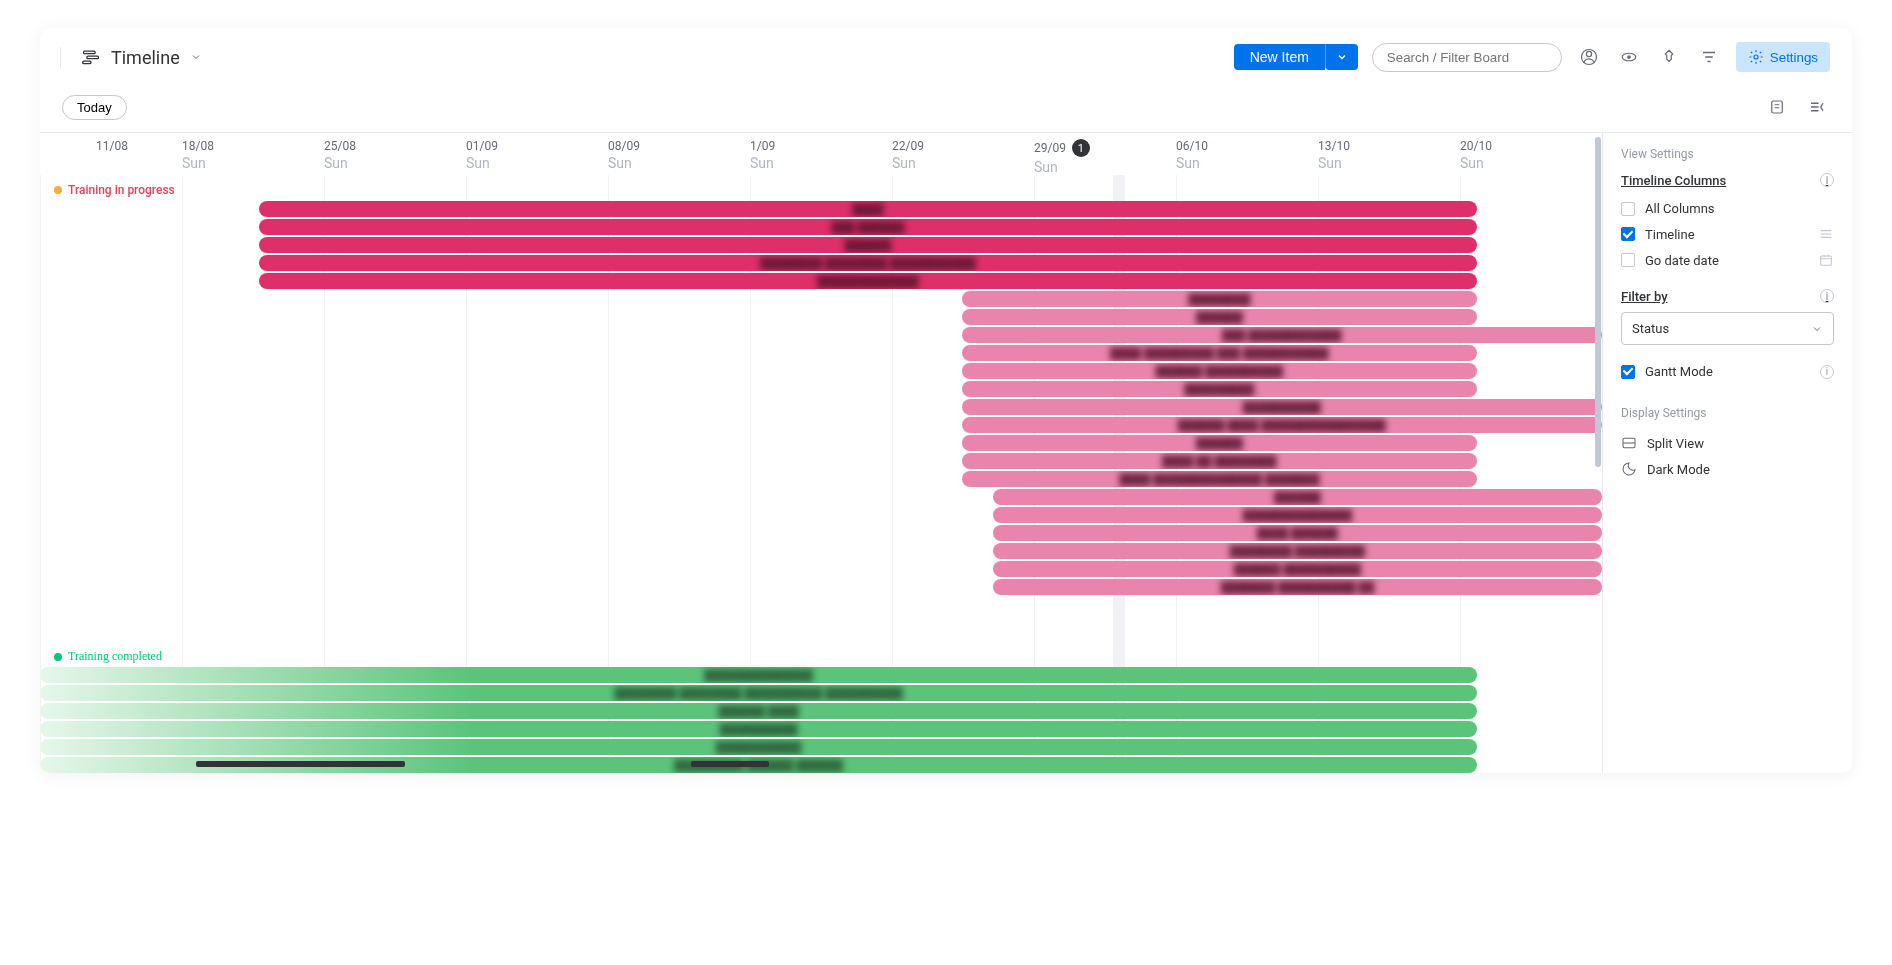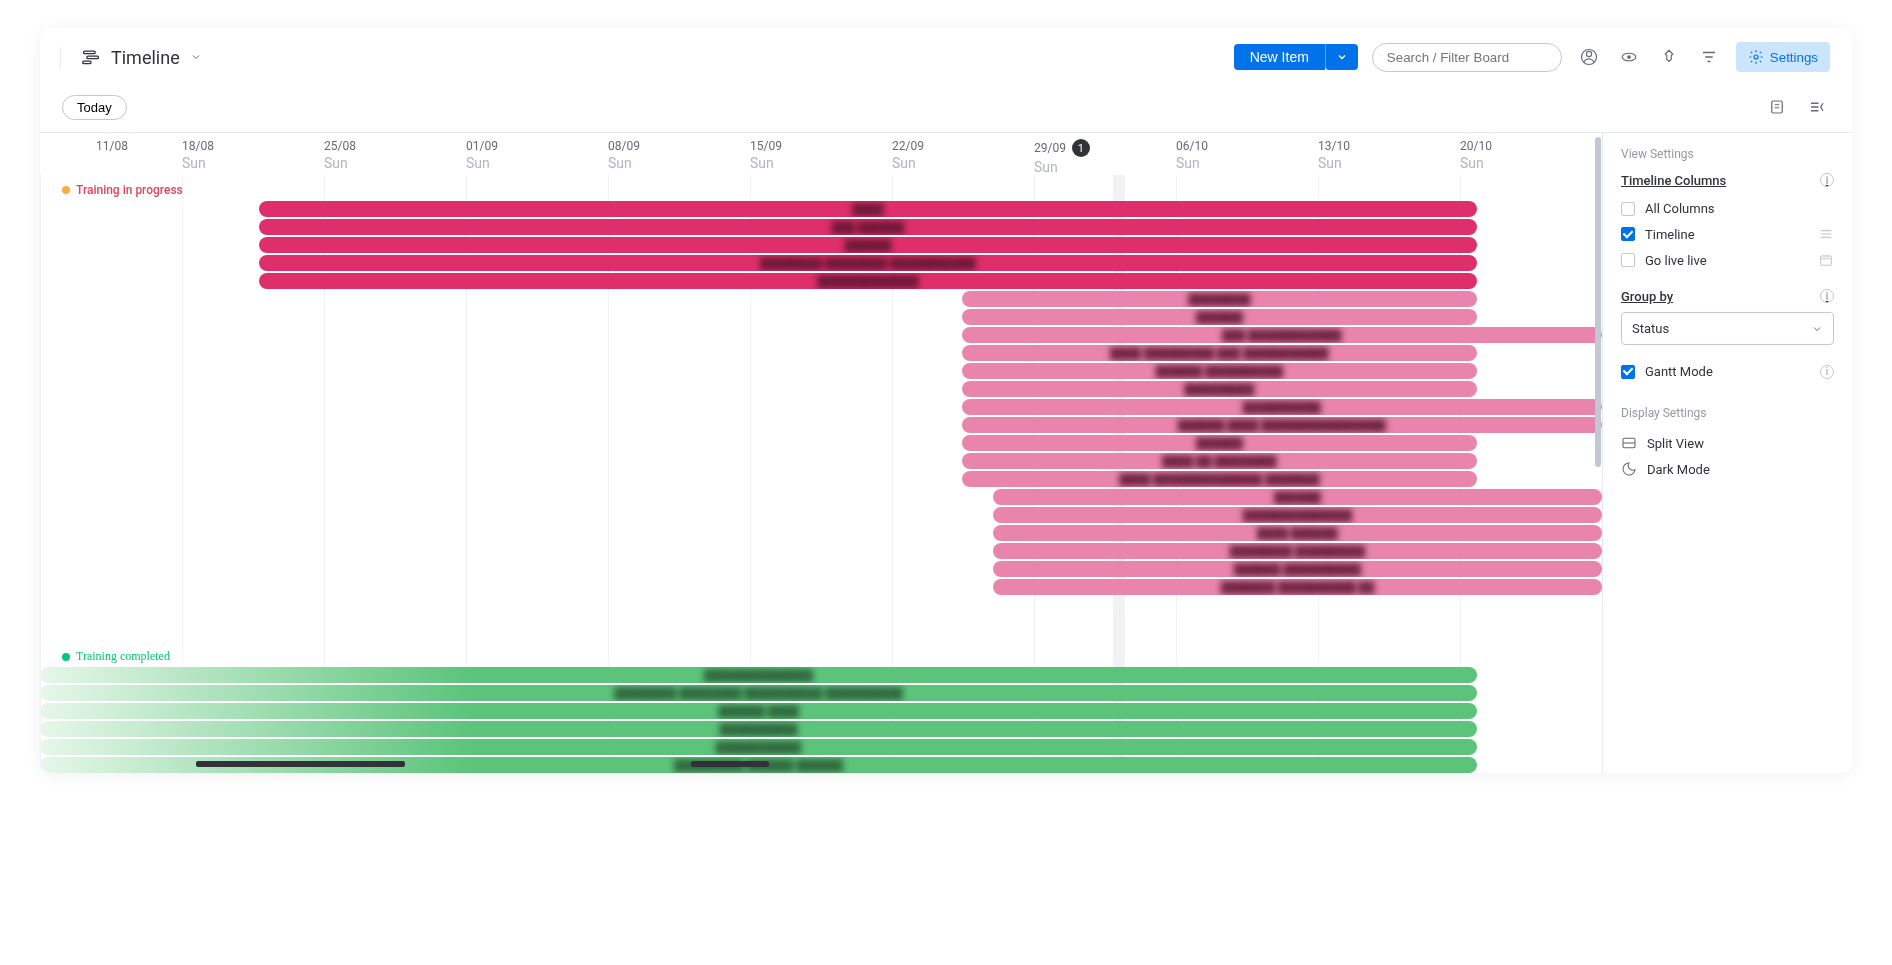--- a/index.html
+++ b/index.html
@@ -185,7 +185,7 @@
             <div class="d-sub">Sun</div>
           </div>
           <div class="date-col">
-            <div class="d-main">15/09</div>
+            <div class="d-main">1/09</div>
             <div class="d-sub">Sun</div>
           </div>
           <div class="date-col">

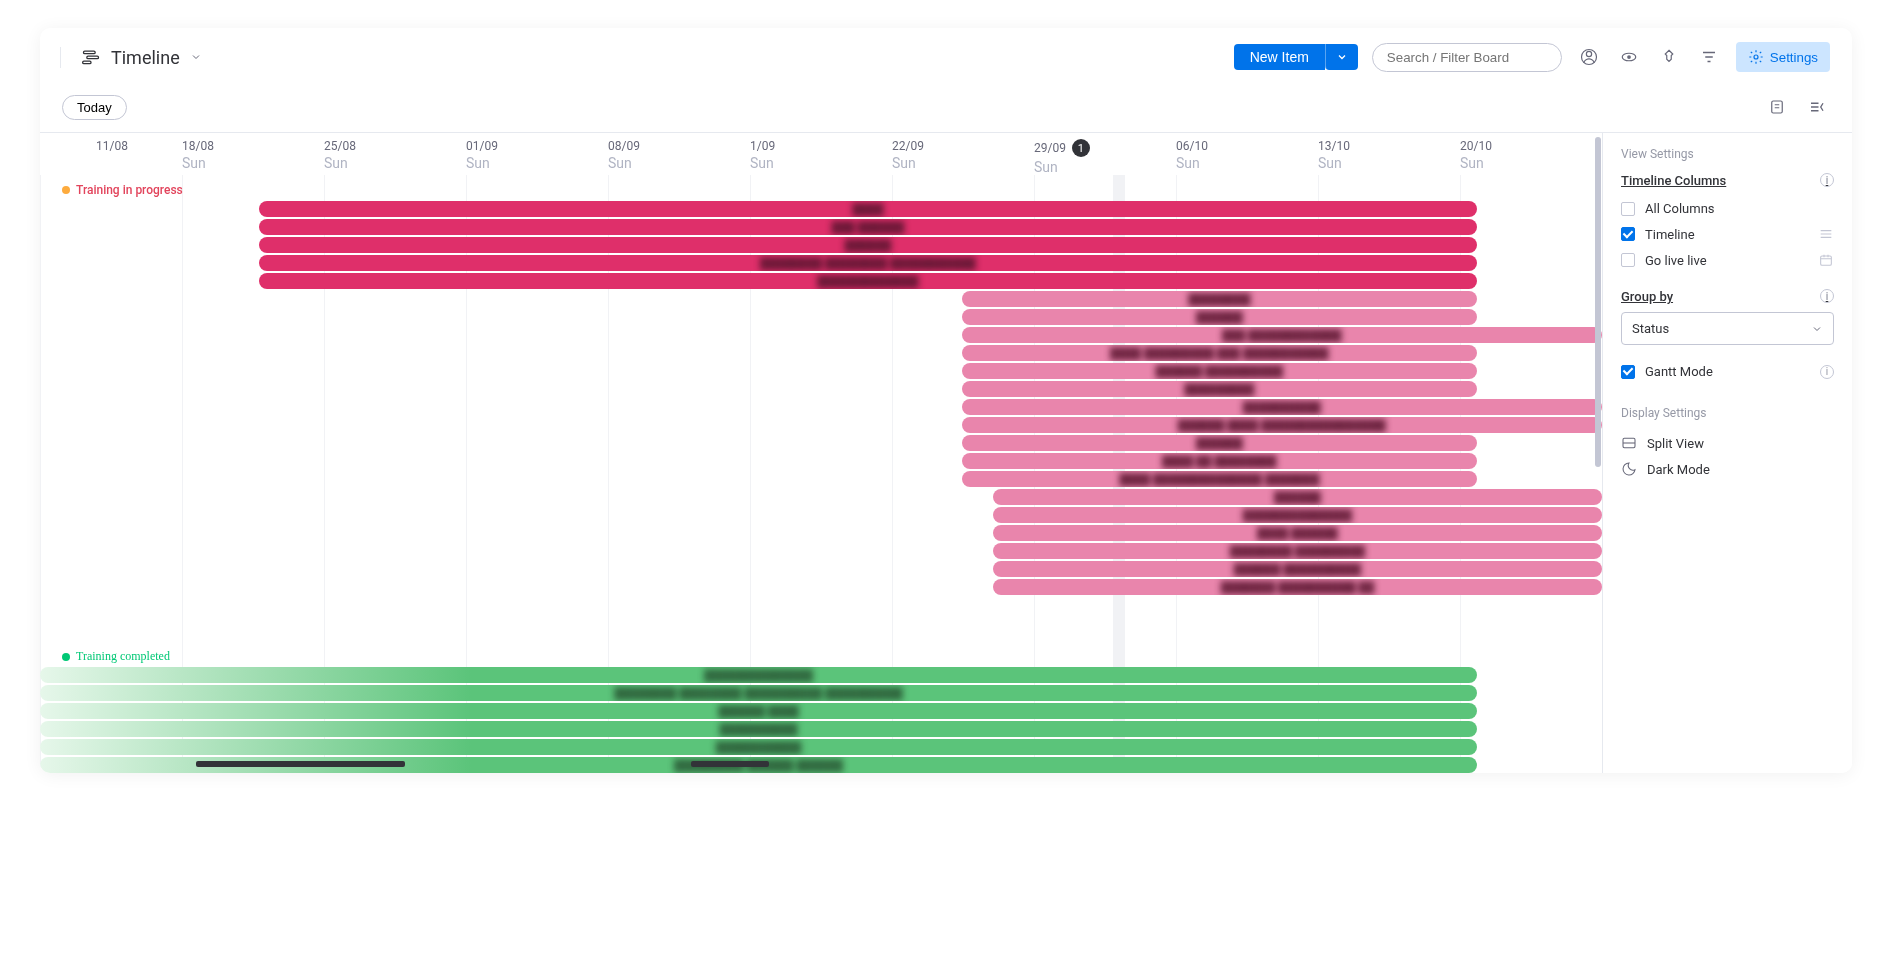--- a/index.html
+++ b/index.html
@@ -46,7 +46,7 @@
     .today-marker { position:absolute; top:42px; bottom:0; width:12px; background:#f1f2f5; left:68.7%; }
 
     .rows-area { position:relative; }
-    .group-label { position:absolute; left:22px; font-size:12px; font-weight:500; display:flex; align-items:center; gap:6px;}
+    .group-label { position:absolute; left:14px; font-size:12px; font-weight:500; display:flex; align-items:center; gap:6px;}
     .group-label .bullet { width:8px; height:8px; border-radius:50%; display:inline-block;}
     .group-label.pink { color:#e2445c; }
     .group-label.pink .bullet{ background:#fdab3d;}

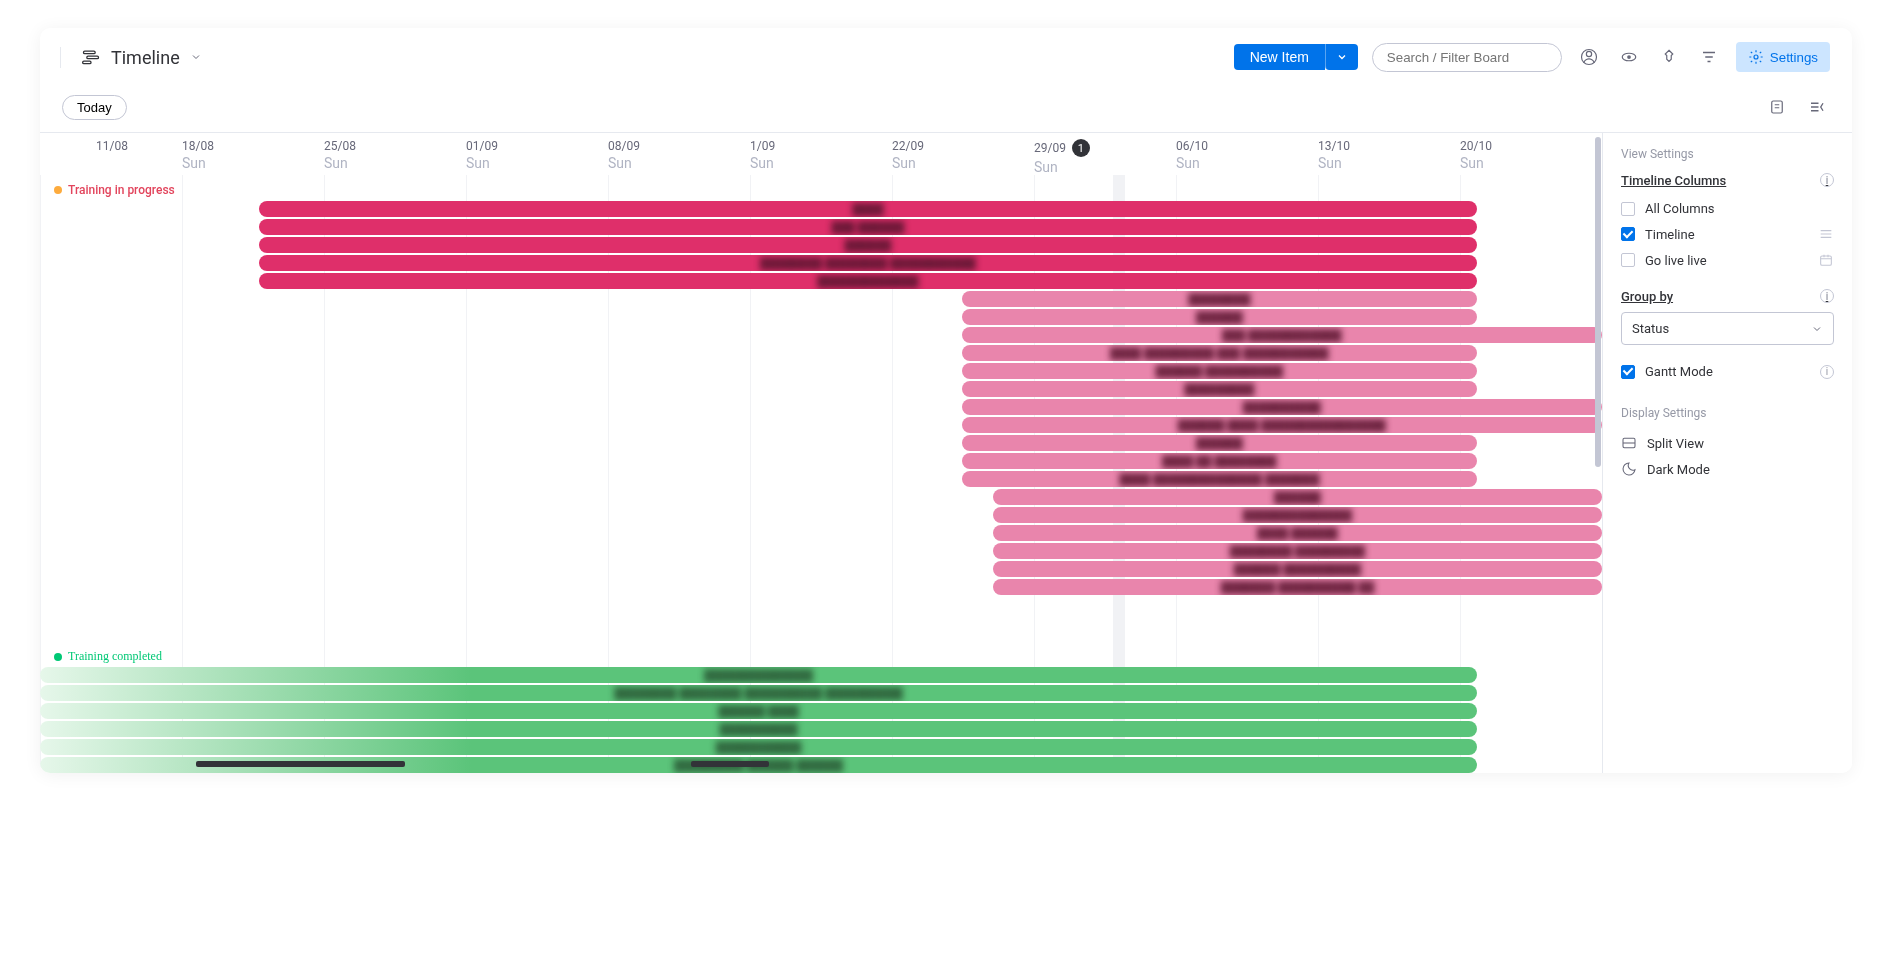--- a/index.html
+++ b/index.html
@@ -354,7 +354,7 @@
       <div class="row">
         <div class="left">
             <span class="chk"></span>
-            <span>Go live live</span>
+            <span>Go date date</span>
           </div>
         <svg class="muted-ico" width="16" height="16" viewBox="0 0 24 24" fill="none" stroke="#c3c6d4" stroke-width="1.6">
             <rect x="4" y="6" width="16" height="14" rx="2"></rect>

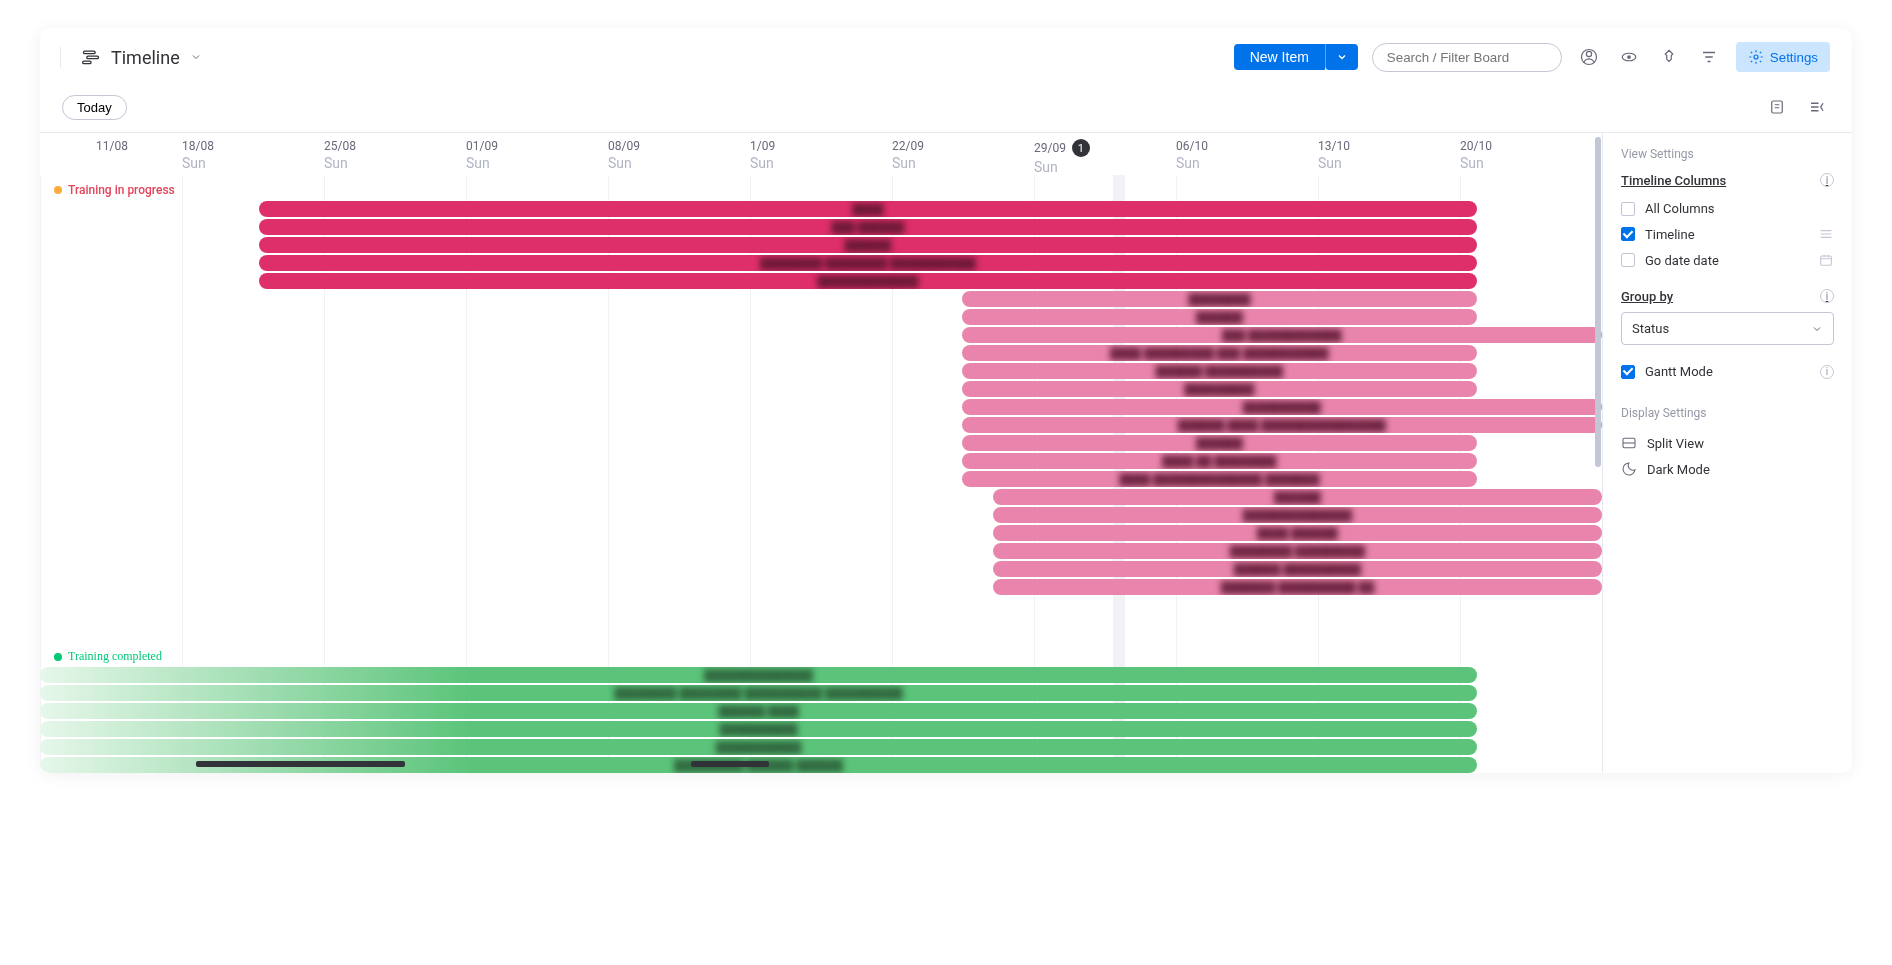--- a/index.html
+++ b/index.html
@@ -363,7 +363,7 @@
       </div>
 
       <div class="sec-title" style="margin-top:16px;">
-        <span>Group by</span>
+        <span>Filter by</span>
         <span class="info-ico">i</span>
       </div>
       <div class="select-box">

